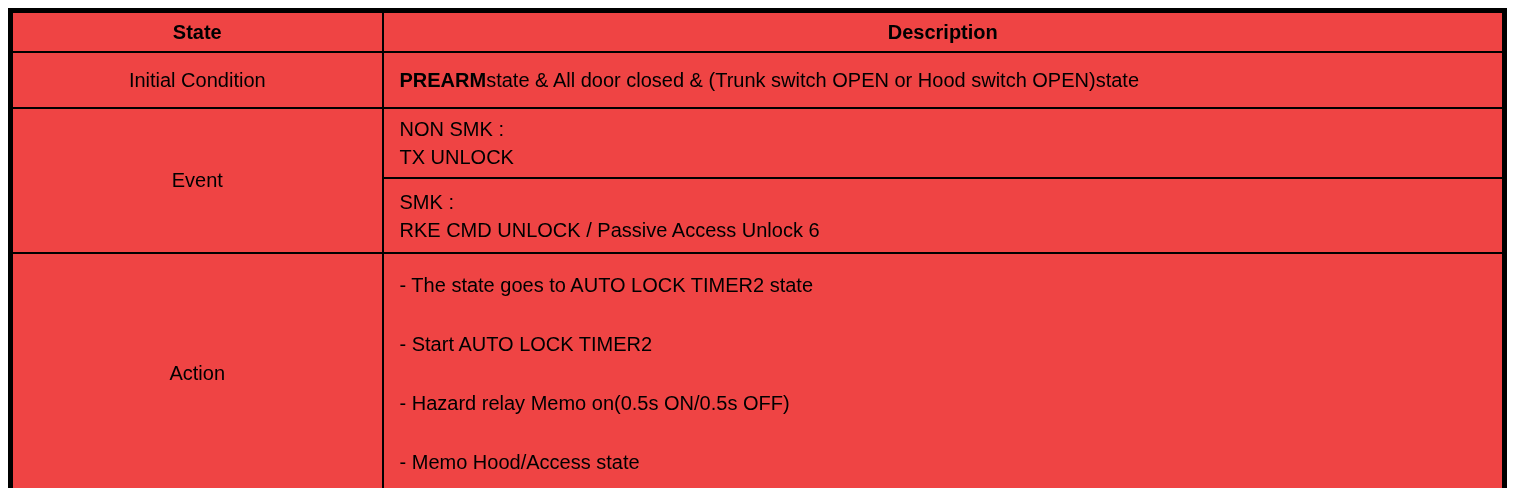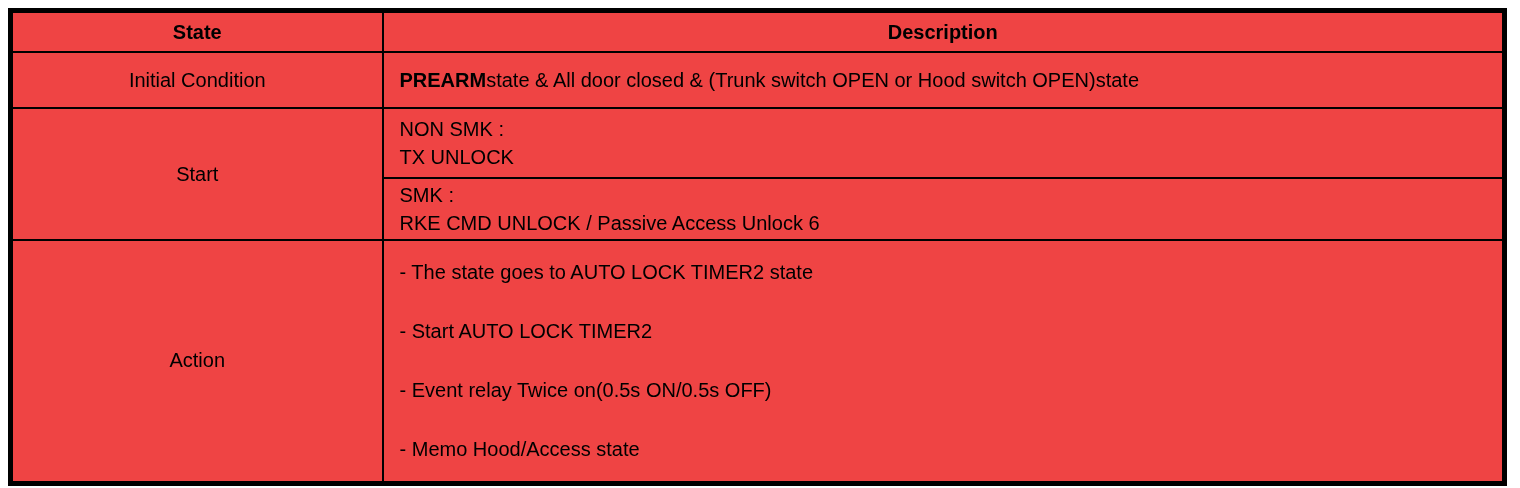--- a/index.html
+++ b/index.html
@@ -101,7 +101,7 @@
     </tr>
 
     <tr class="row-event-non">
-      <td class="state-cell" rowspan="2">Start</td>
+      <td class="state-cell" rowspan="2">Event</td>
       <td class="desc-cell two-line event-sub">
         <div class="line">NON SMK :</div>
         <div class="line">TX UNLOCK</div>

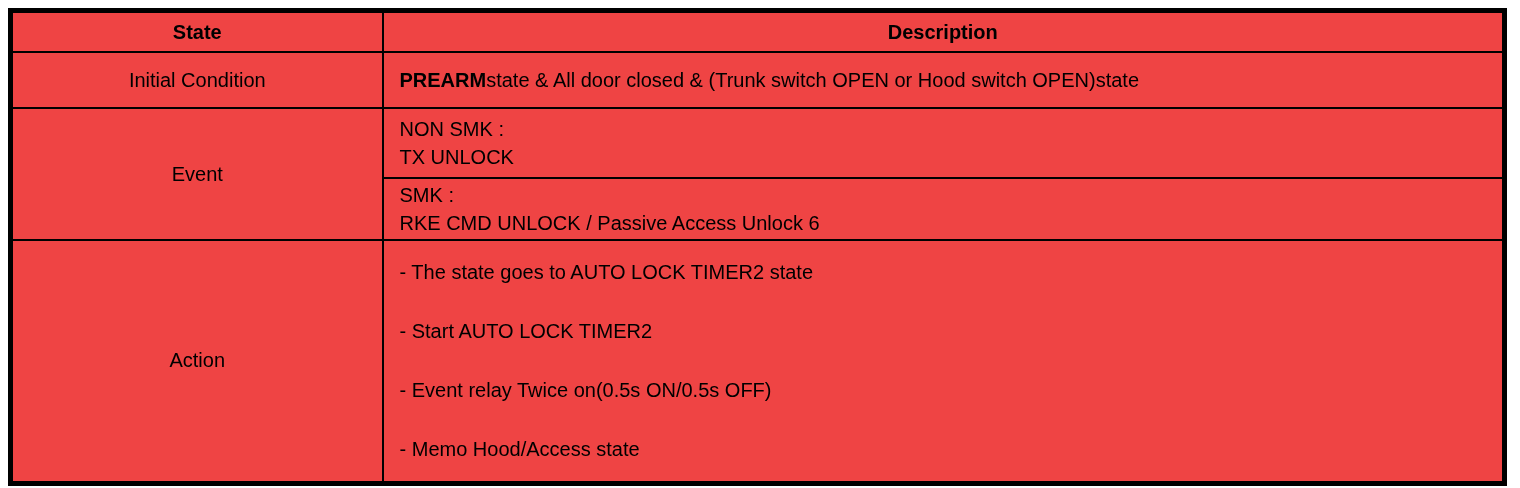--- a/index.html
+++ b/index.html
@@ -58,7 +58,7 @@
   }
   tr.row-initial { height: 56px; }
   tr.row-event-non { height: 70px; }
-  tr.row-event-smk { height: 62px; }
+  tr.row-event-smk { height: 75px; }
   tr.row-action { height: 243px; }
 
   .bold { font-weight: bold; }

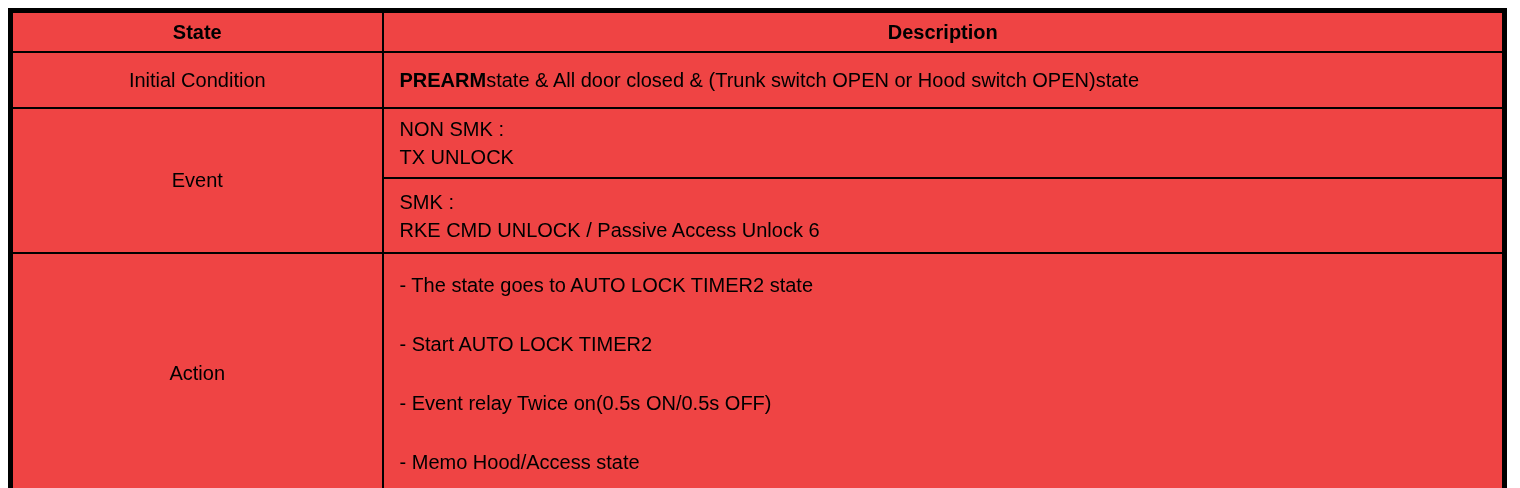--- a/index.html
+++ b/index.html
@@ -120,7 +120,7 @@
       <td class="desc-cell action-list">
         <div class="action-item">- The state goes to AUTO LOCK TIMER2 state</div>
         <div class="action-item">- Start AUTO LOCK TIMER2</div>
-        <div class="action-item">- Event relay Twice on(0.5s ON/0.5s OFF)</div>
+        <div class="action-item">- Hazard relay Memo on(0.5s ON/0.5s OFF)</div>
         <div class="action-item">- Memo Hood/Access state</div>
       </td>
     </tr>

